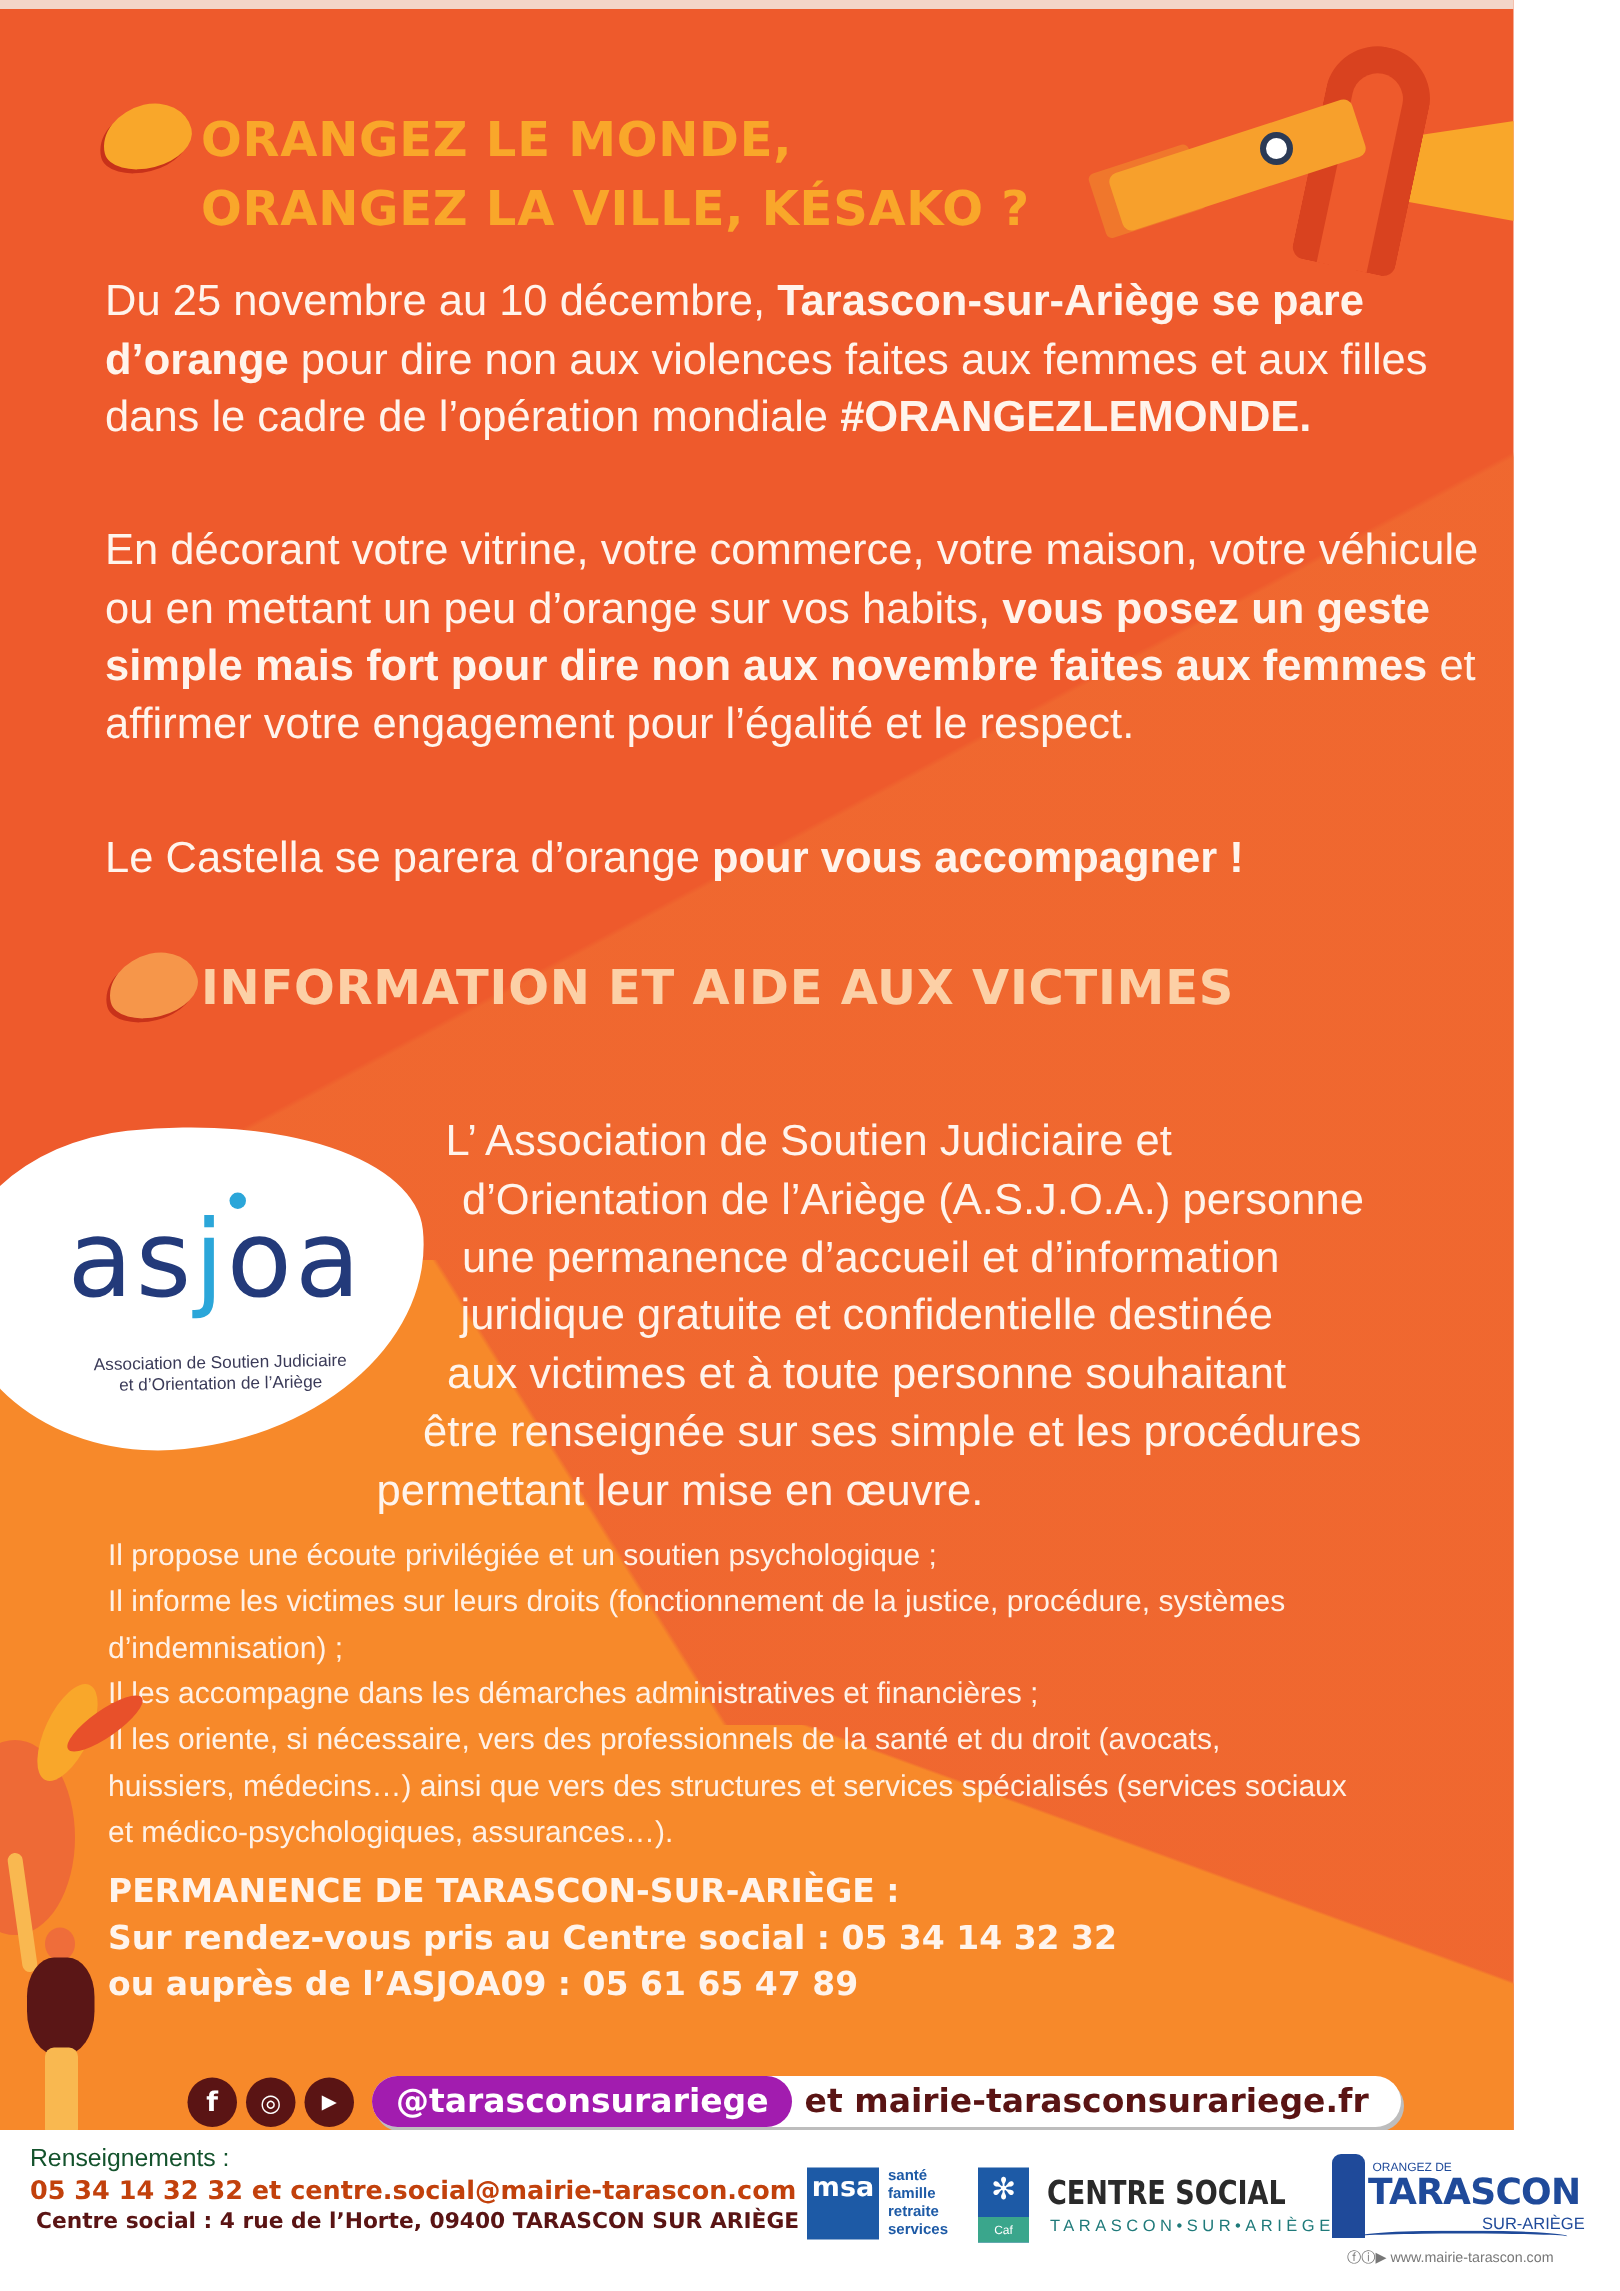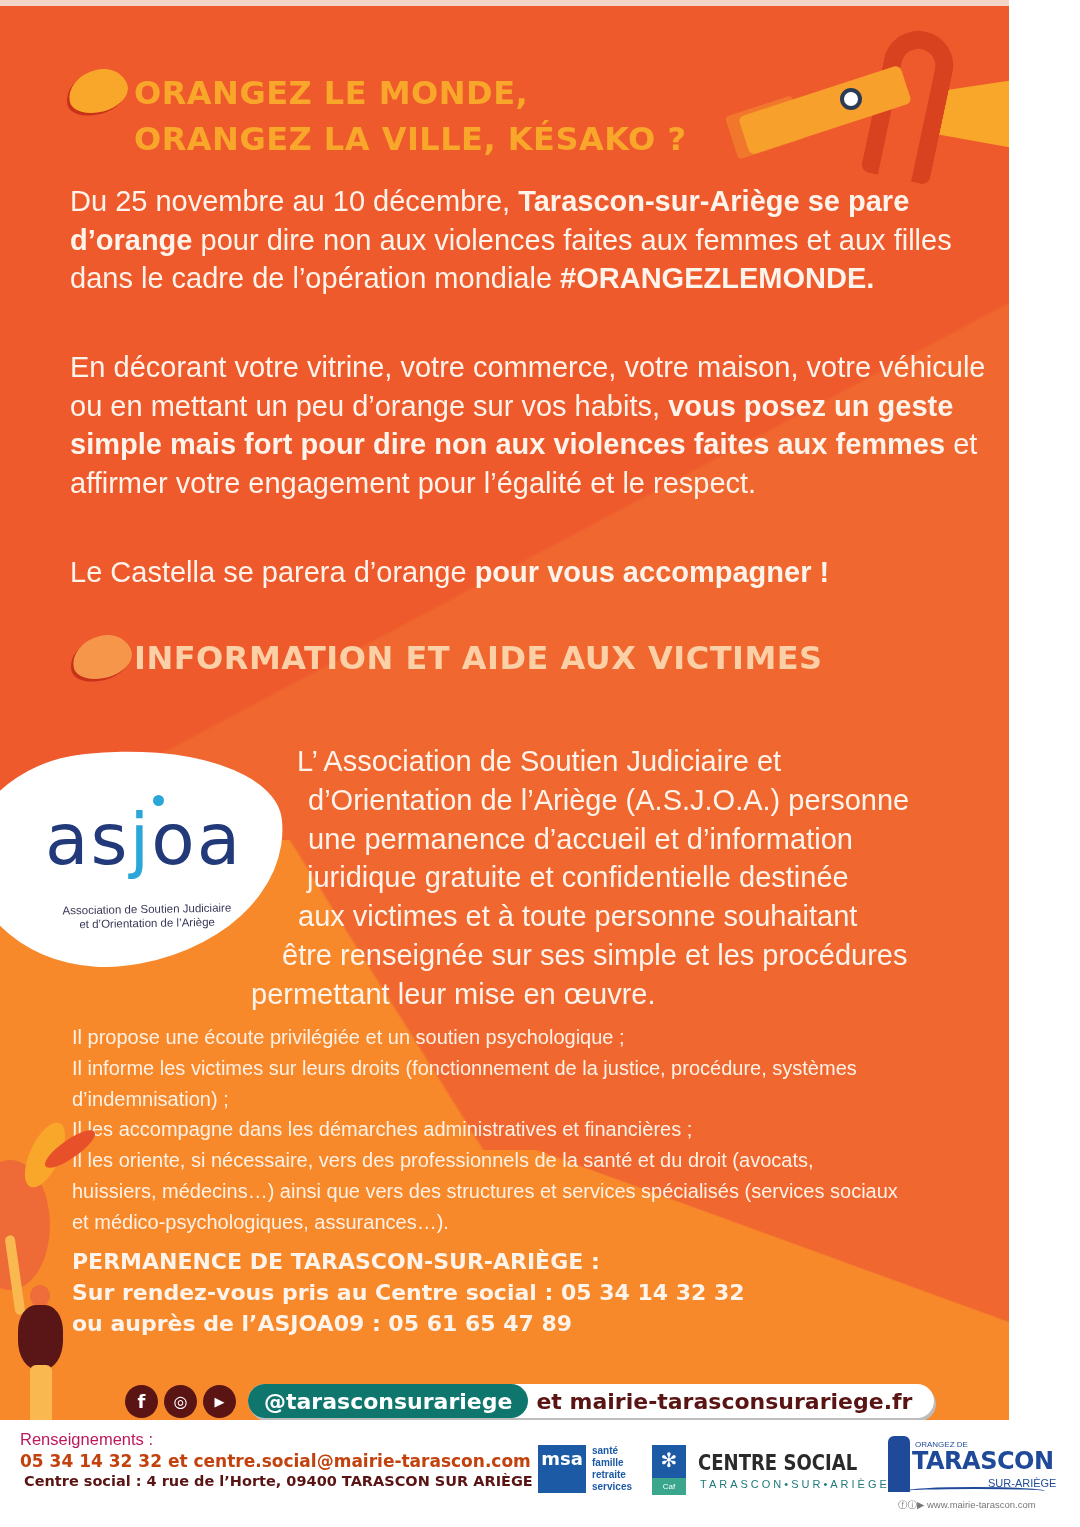--- a/index.html
+++ b/index.html
@@ -208,7 +208,7 @@
   </p>
 
   <p class="para p2">
-    <span>En décorant votre vitrine, votre commerce, votre maison, votre véhicule ou en mettant un peu d’orange sur vos habits, </span><b>vous posez un geste simple mais fort pour dire non aux violences faites aux femmes</b><span> et affirmer votre engagement pour l’égalité et le respect.</span>
+    <span>En décorant votre vitrine, votre commerce, votre maison, votre véhicule ou en mettant un peu d’orange sur vos habits, </span><b>vous posez un geste simple mais fort pour dire non aux novembre faites aux femmes</b><span> et affirmer votre engagement pour l’égalité et le respect.</span>
   </p>
 
   <p class="para p3">

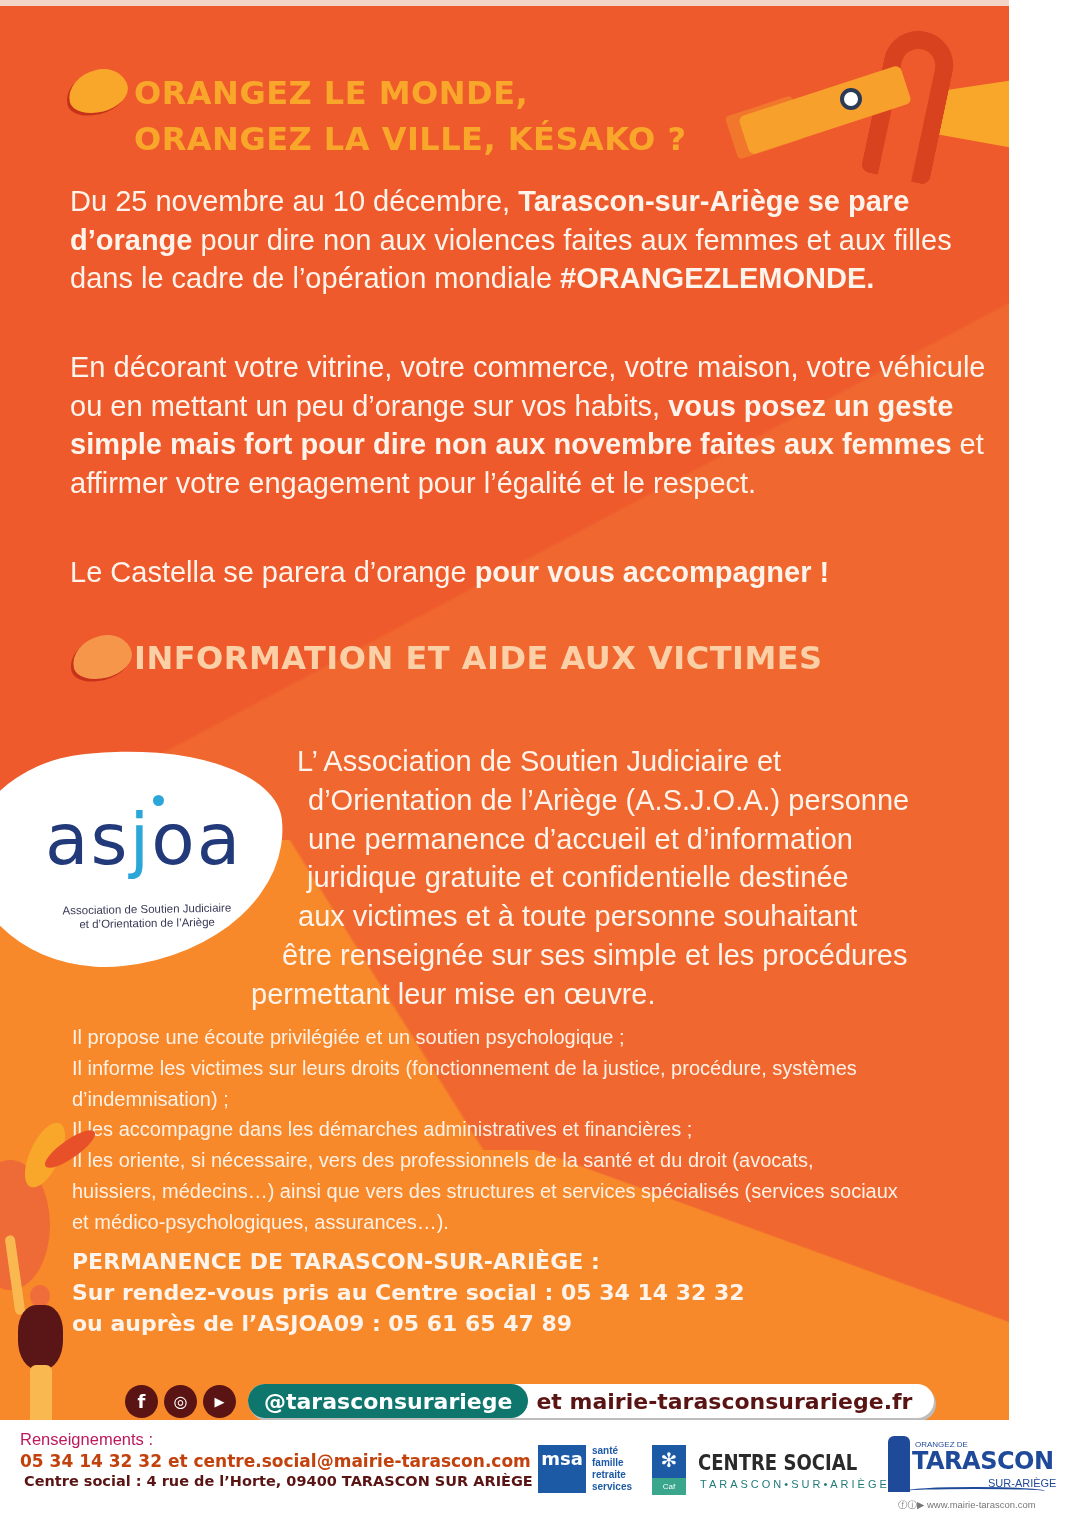--- a/index.html
+++ b/index.html
@@ -149,7 +149,7 @@
       box-shadow: 2px 3px 0 #bdbdbd; padding-right: 22px;
     }
     .handle {
-      background: #0f766e; color: #fff; border-radius: 18px; height: 34px;
+      background: #a21caf; color: #fff; border-radius: 18px; height: 34px;
       padding: 0 16px; display: flex; align-items: center;
       font-family: "DejaVu Sans", sans-serif; font-weight: bold; font-size: 22px;
     }

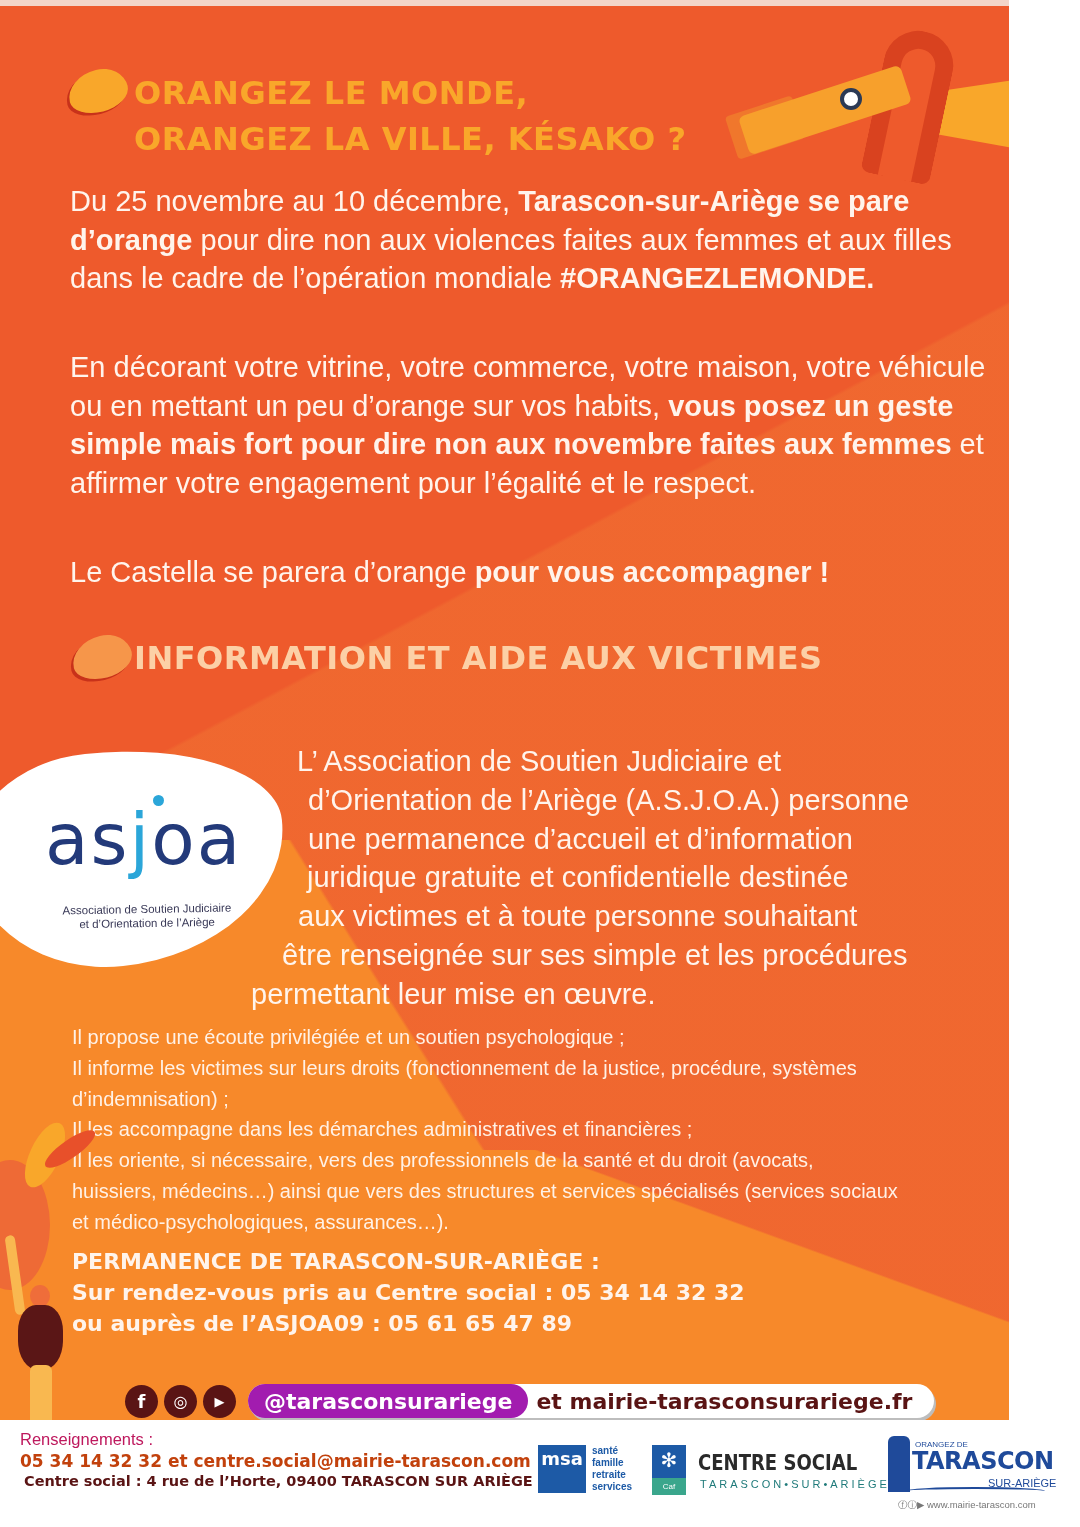--- a/index.html
+++ b/index.html
@@ -160,7 +160,7 @@
 
     
     .footer { position: absolute; left: 0; top: 1420px; width: 1080px; height: 107px; background: #ffffff; }
-    .rens { position: absolute; left: 20px; top: 1430px; color: #be185d; font-size: 16.5px; }
+    .rens { position: absolute; left: 20px; top: 1430px; color: #14532d; font-size: 16.5px; }
     .contact1 { position: absolute; left: 20px; top: 1451px; color: #c2410c; font-family: "DejaVu Sans", sans-serif; font-weight: bold; font-size: 17px; white-space: nowrap; }
     .contact2 { position: absolute; left: 24px; top: 1473px; color: #5a1414; font-family: "DejaVu Sans", sans-serif; font-weight: bold; font-size: 14.5px; white-space: nowrap; }
 

